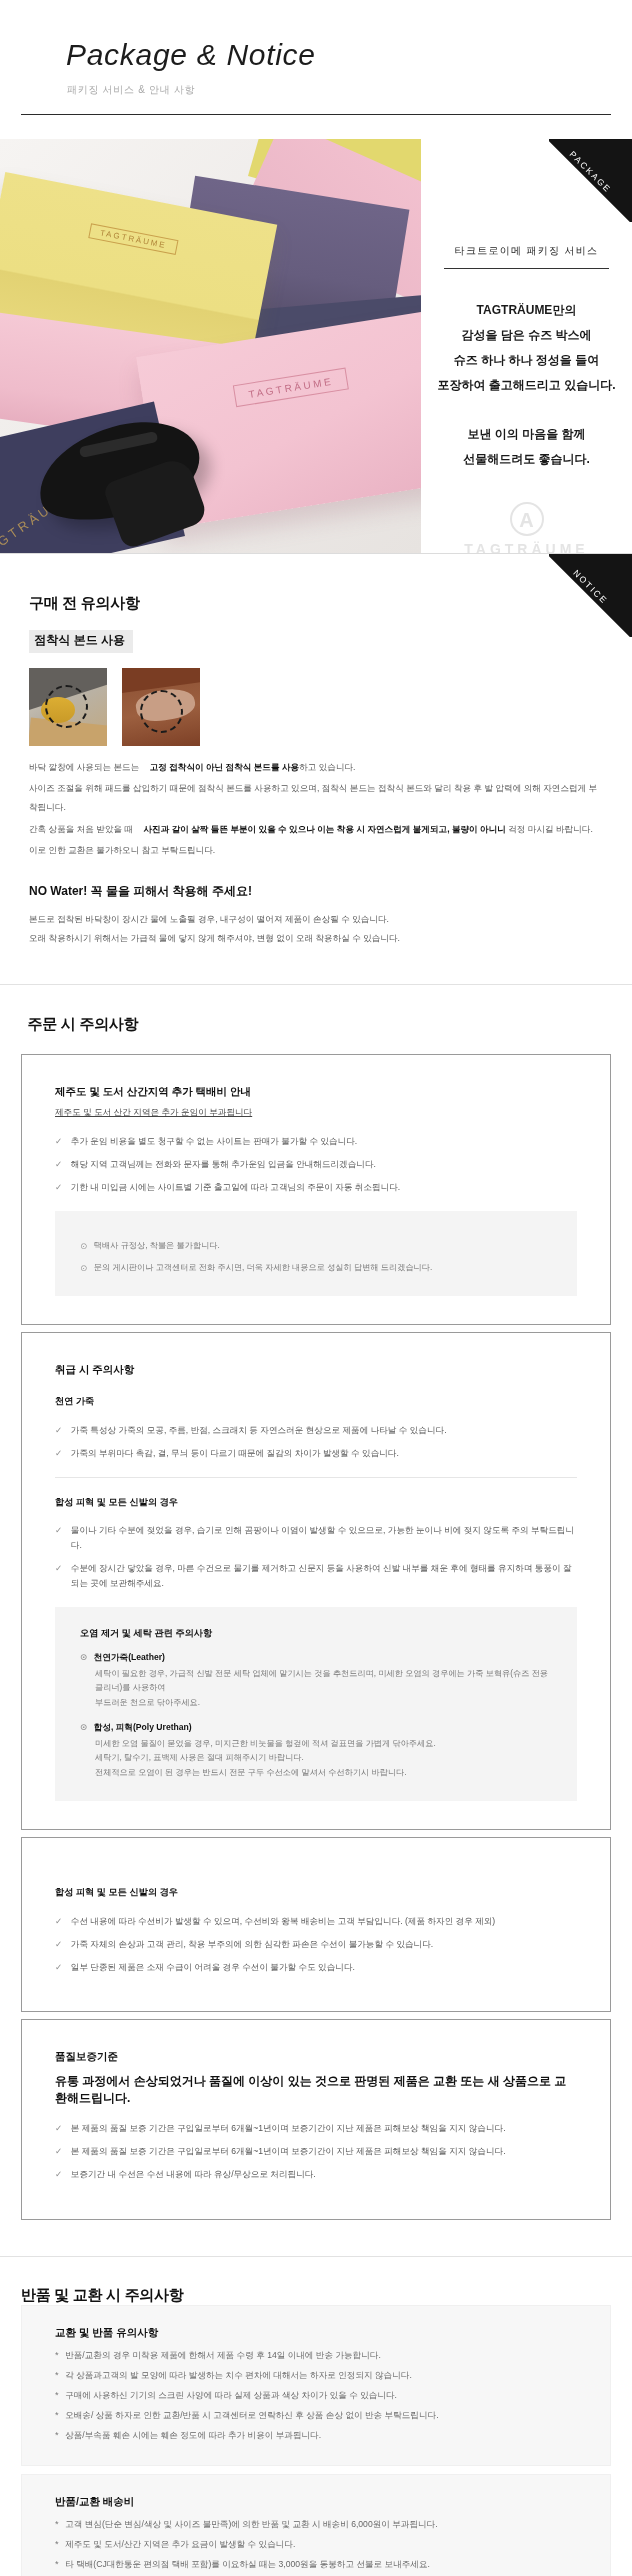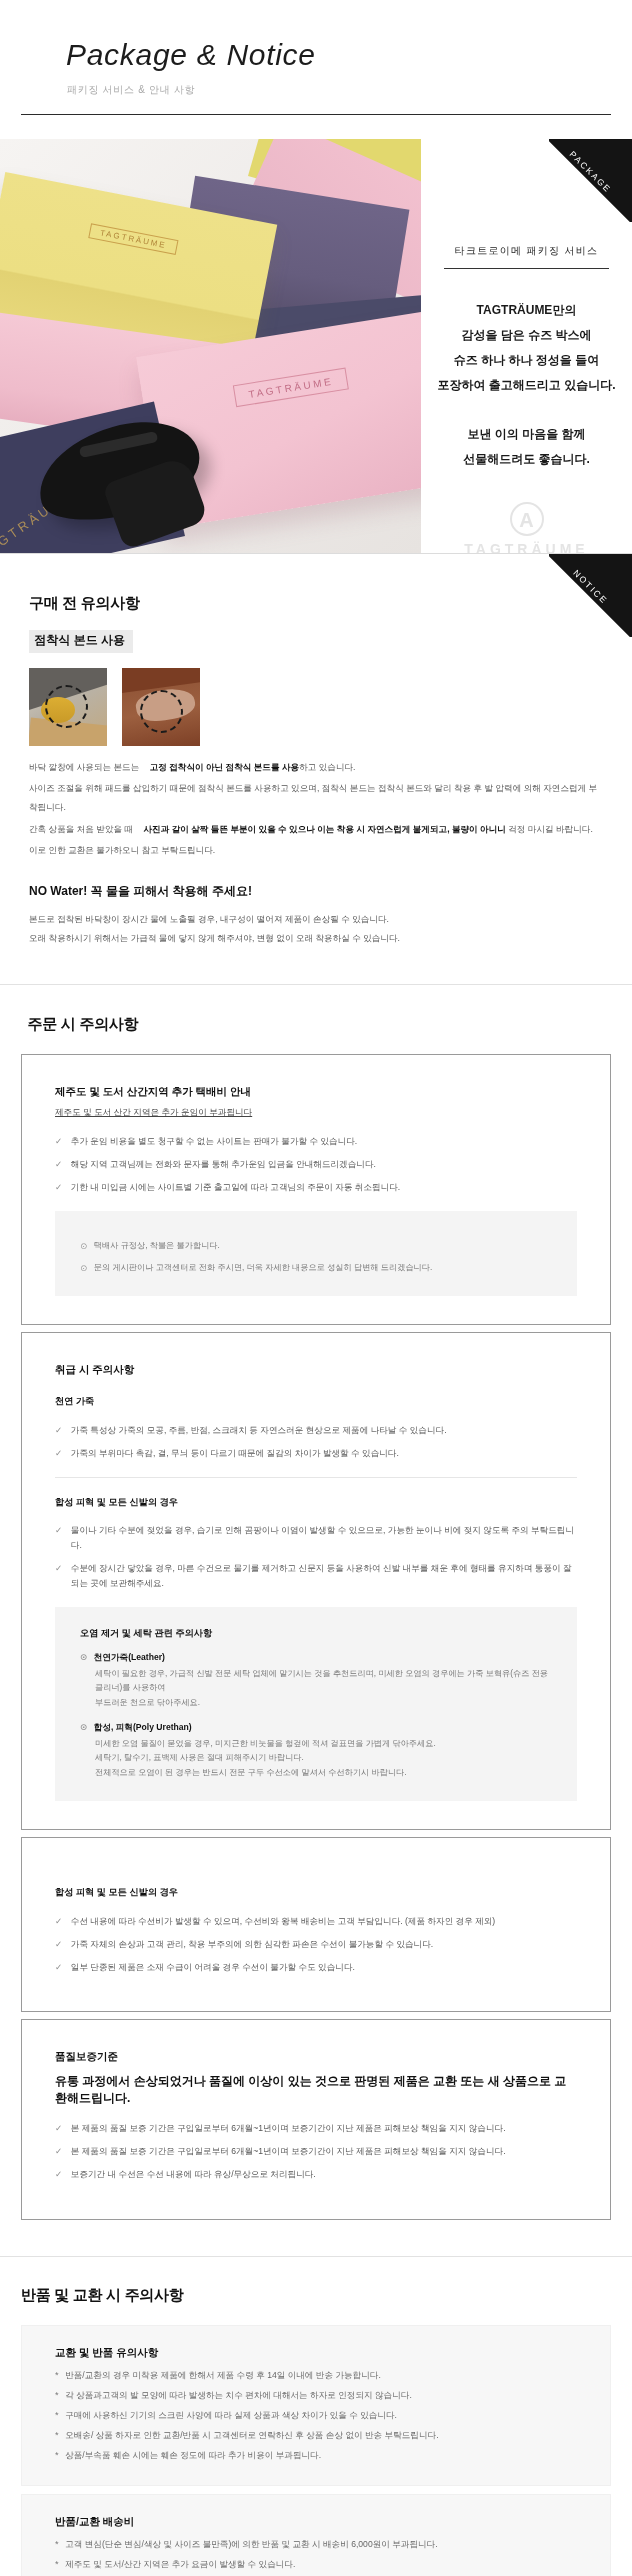--- a/index.html
+++ b/index.html
@@ -112,7 +112,7 @@
   .strong-line { margin-top:9.2px; font-size:12px; font-weight:700; color:#111; }
 
   .returns-section { padding:29px 21px 0; }
-  .gray-box { background:#f7f7f7; border:0.7px solid #f0f0f0; margin-top:20px; padding:20px 33px 22.4px; }
+  .gray-box { background:#f7f7f7; border:0.7px solid #f0f0f0; padding:20px 33px 22.4px; }
   .gray-box + .gray-box { margin-top:8px; }
   .bullet-list { margin-top:9.2px; }
   .bullet-item { display:flex; align-items:flex-start; margin-top:7.2px; font-size:8.6px; color:#666; line-height:13px; }

